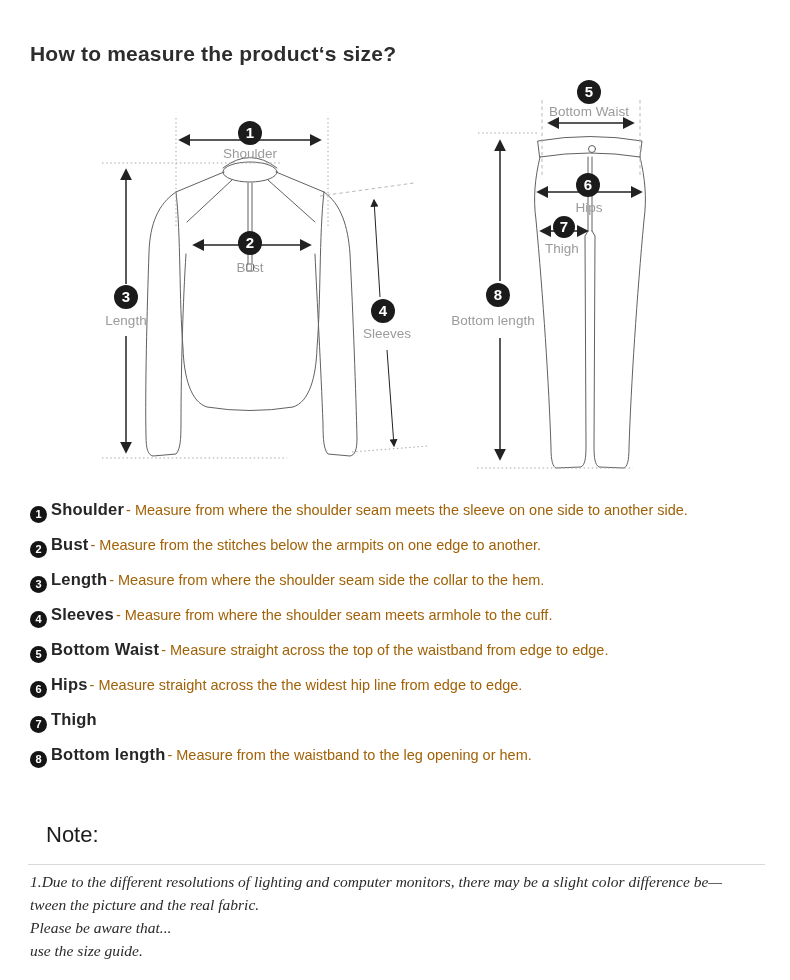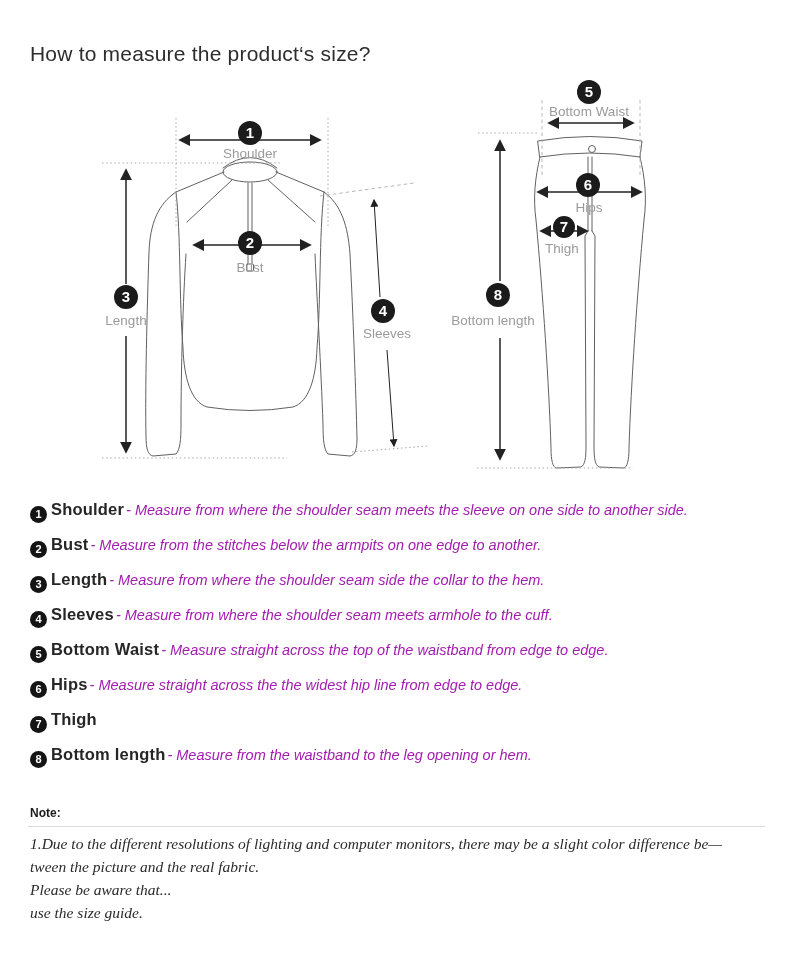--- a/index.html
+++ b/index.html
@@ -6,7 +6,7 @@
   #page{position:relative;width:790px;height:980px;background:#ffffff;overflow:hidden;
         font-family:"Liberation Sans",sans-serif;}
   
-  .title{position:absolute;left:30px;top:42px;margin:0;font-size:21px;font-weight:400;
+  .title{position:absolute;left:30px;top:42px;margin:0;font-size:21px;font-weight:700;
          color:#2d2d2d;letter-spacing:.2px;}
   
   .diagram{position:absolute;left:0;top:0;}

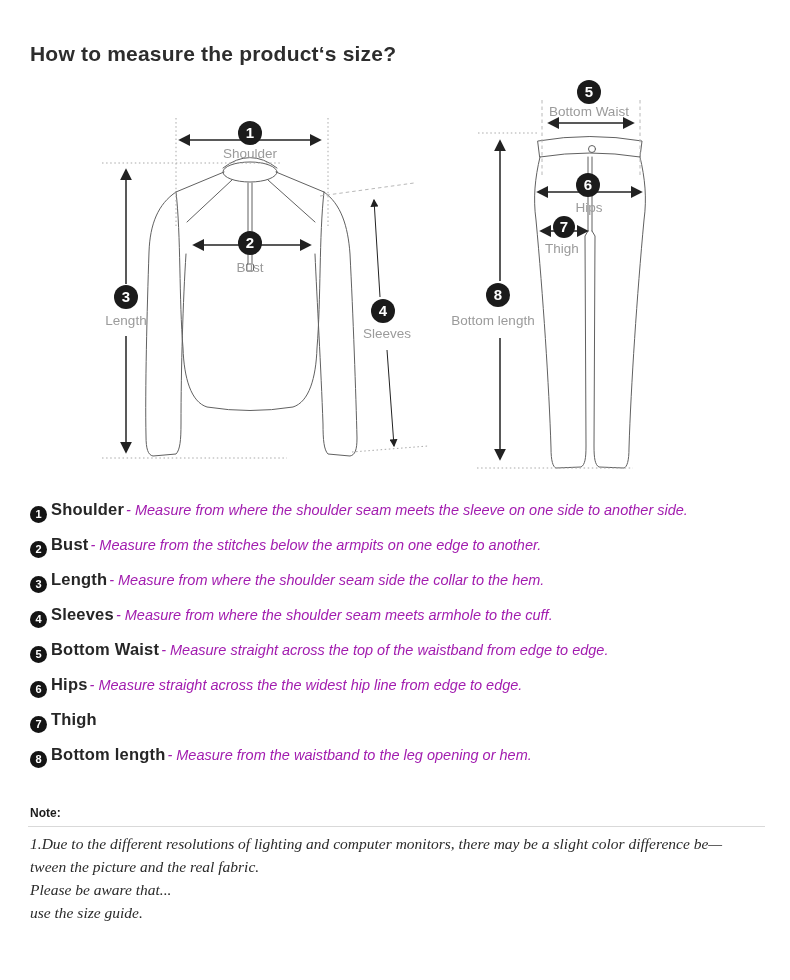--- a/index.html
+++ b/index.html
@@ -27,7 +27,7 @@
           width:17px;height:17px;border-radius:50%;background:#141414;color:#fff;
           font-size:11px;font-weight:700;transform:translateY(3px);margin-right:4px;}
   .mlabel{font-size:16.5px;font-weight:700;color:#262626;letter-spacing:.2px;}
-  .mdesc{font-size:14.5px;color:#a21caf;margin-left:2px;font-style:italic;}
+  .mdesc{font-size:14.5px;color:#a16207;margin-left:2px;}
   
   .note{position:absolute;left:30px;top:806px;width:735px;}
   .note-h{margin:0;font-size:12px;font-weight:700;color:#1c1c1c;}

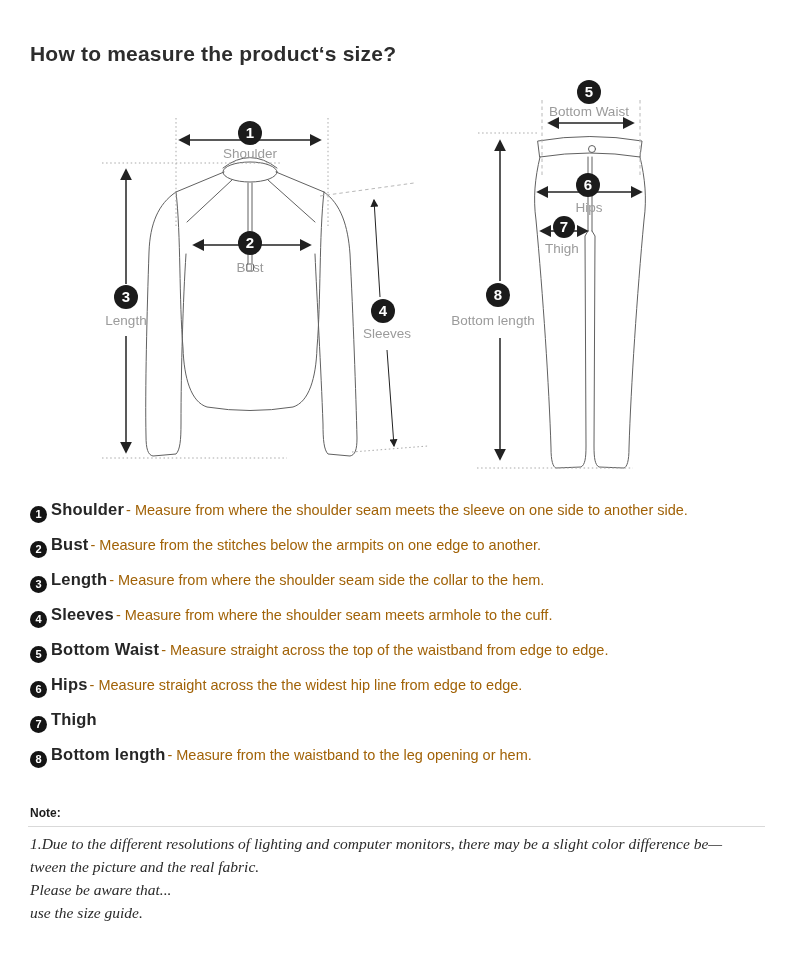--- a/index.html
+++ b/index.html
@@ -30,7 +30,7 @@
   .mdesc{font-size:14.5px;color:#a16207;margin-left:2px;}
   
   .note{position:absolute;left:30px;top:806px;width:735px;}
-  .note-h{margin:0;font-size:12px;font-weight:700;color:#1c1c1c;}
+  .note-h{margin:16px;font-size:22px;font-weight:400;color:#1c1c1c;}
   .note-rule{height:0;border-top:1px solid #d9d9d9;margin:6px 0 5px -2px;width:737px;}
   .note-line{font-family:"Liberation Serif",serif;font-style:italic;font-size:15.5px;
              color:#2a2a2a;line-height:23px;}

